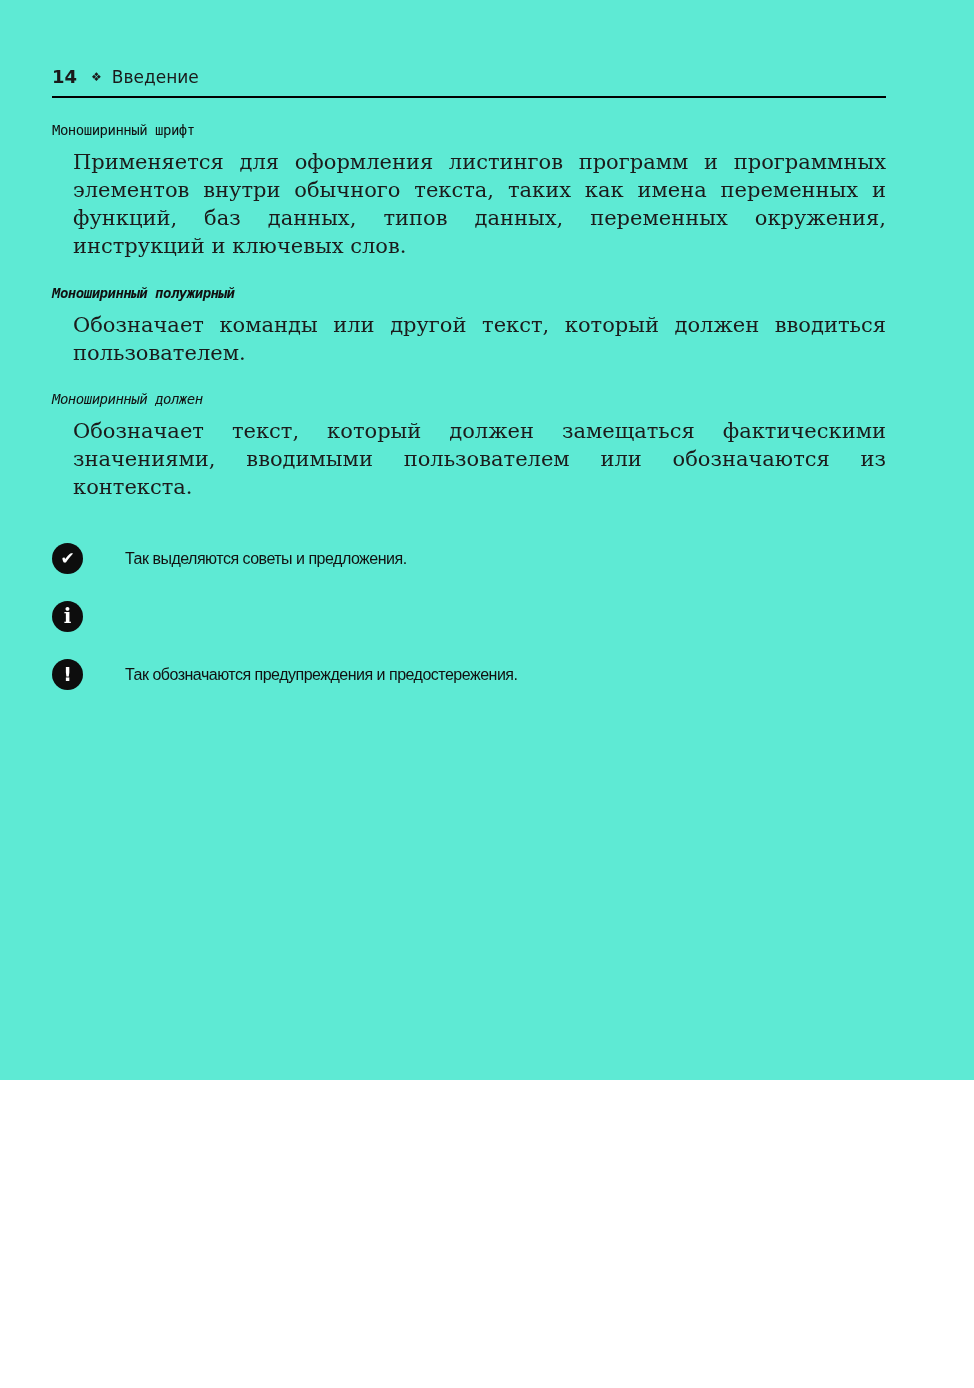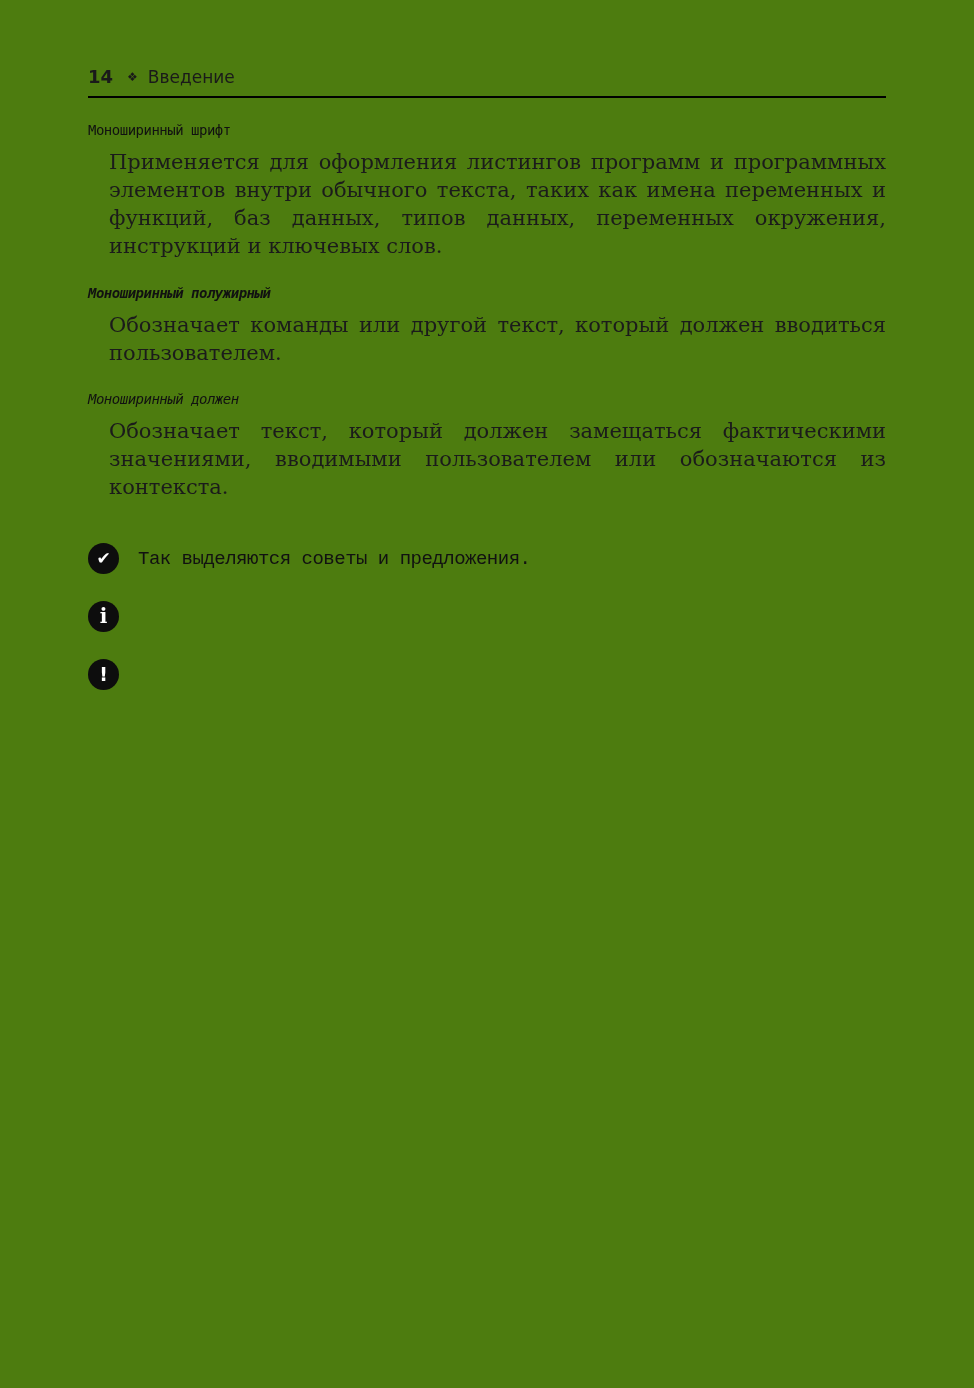--- a/index.html
+++ b/index.html
@@ -17,9 +17,9 @@
   .page {
     box-sizing: border-box;
     width: 974px;
-    height: 1388px;
-    padding: 66px 88px 0 88px;
-    background: #4d7c0f;
+    height: 1080px;
+    padding: 66px 88px 0 52px;
+    background: #5eead4;
   }
 
   

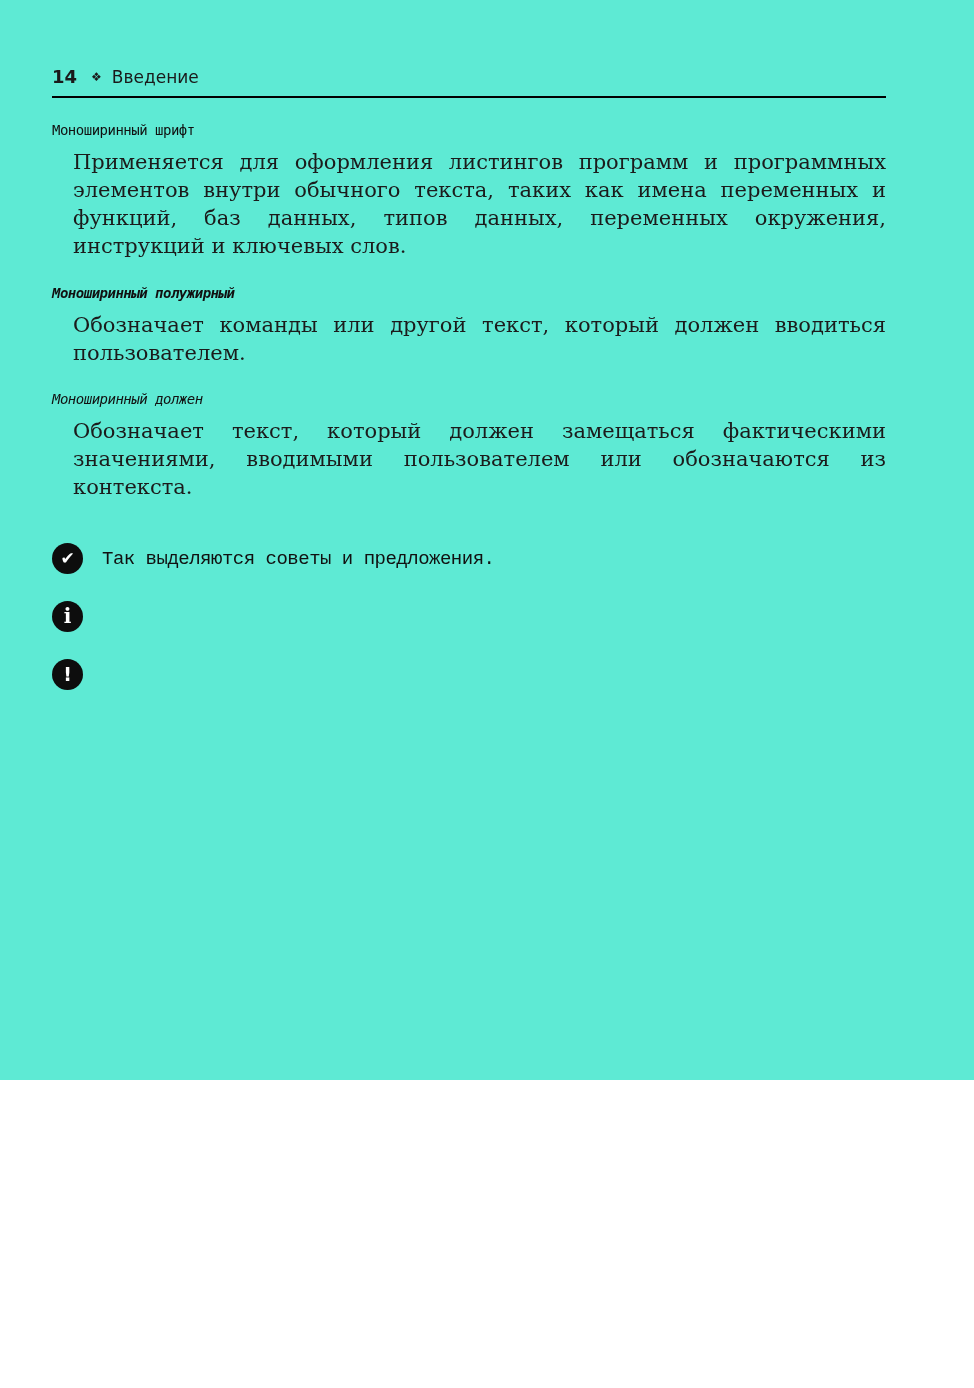--- a/index.html
+++ b/index.html
@@ -104,10 +104,11 @@
     font-size: 19px;
   }
   .note-text {
-    font-family: Liberation Mono, monospace;
-    font-size: 19px;
+    font-family: Liberation Sans, sans-serif;
+    font-size: 16px;
     letter-spacing: -0.5px;
     color: #111111;
+    margin-left: 23px;
   }
 </style>
 </head>

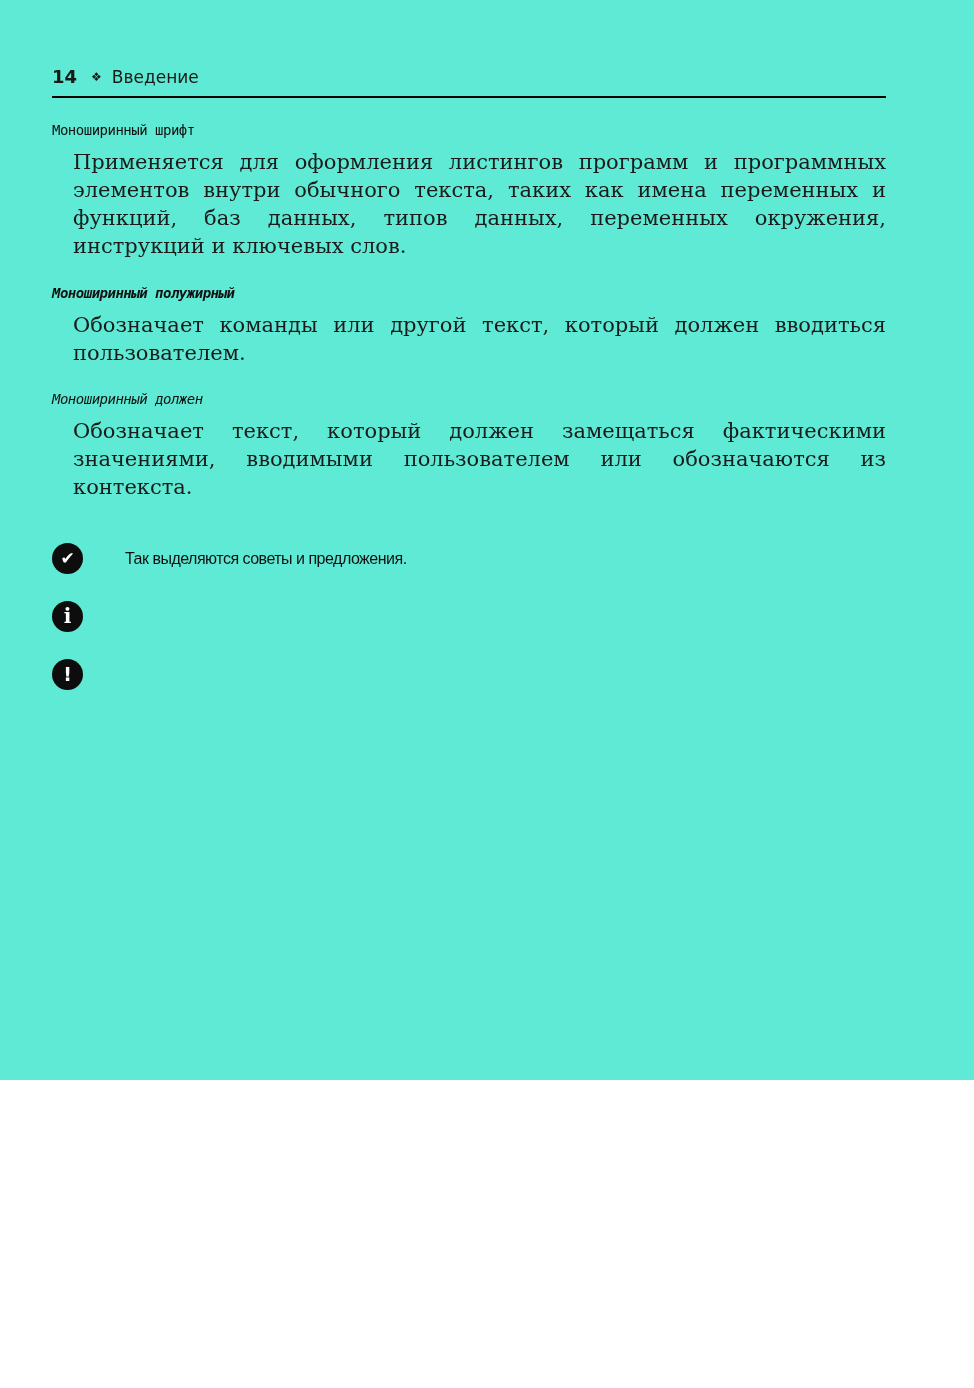--- a/index.html
+++ b/index.html
@@ -150,6 +150,7 @@
       <span class="badge">
         <span class="glyph warn">!</span>
       </span>
+      <span class="note-text">Так обозначаются предупреждения и предостережения.</span>
     </div>
 
   </div>

